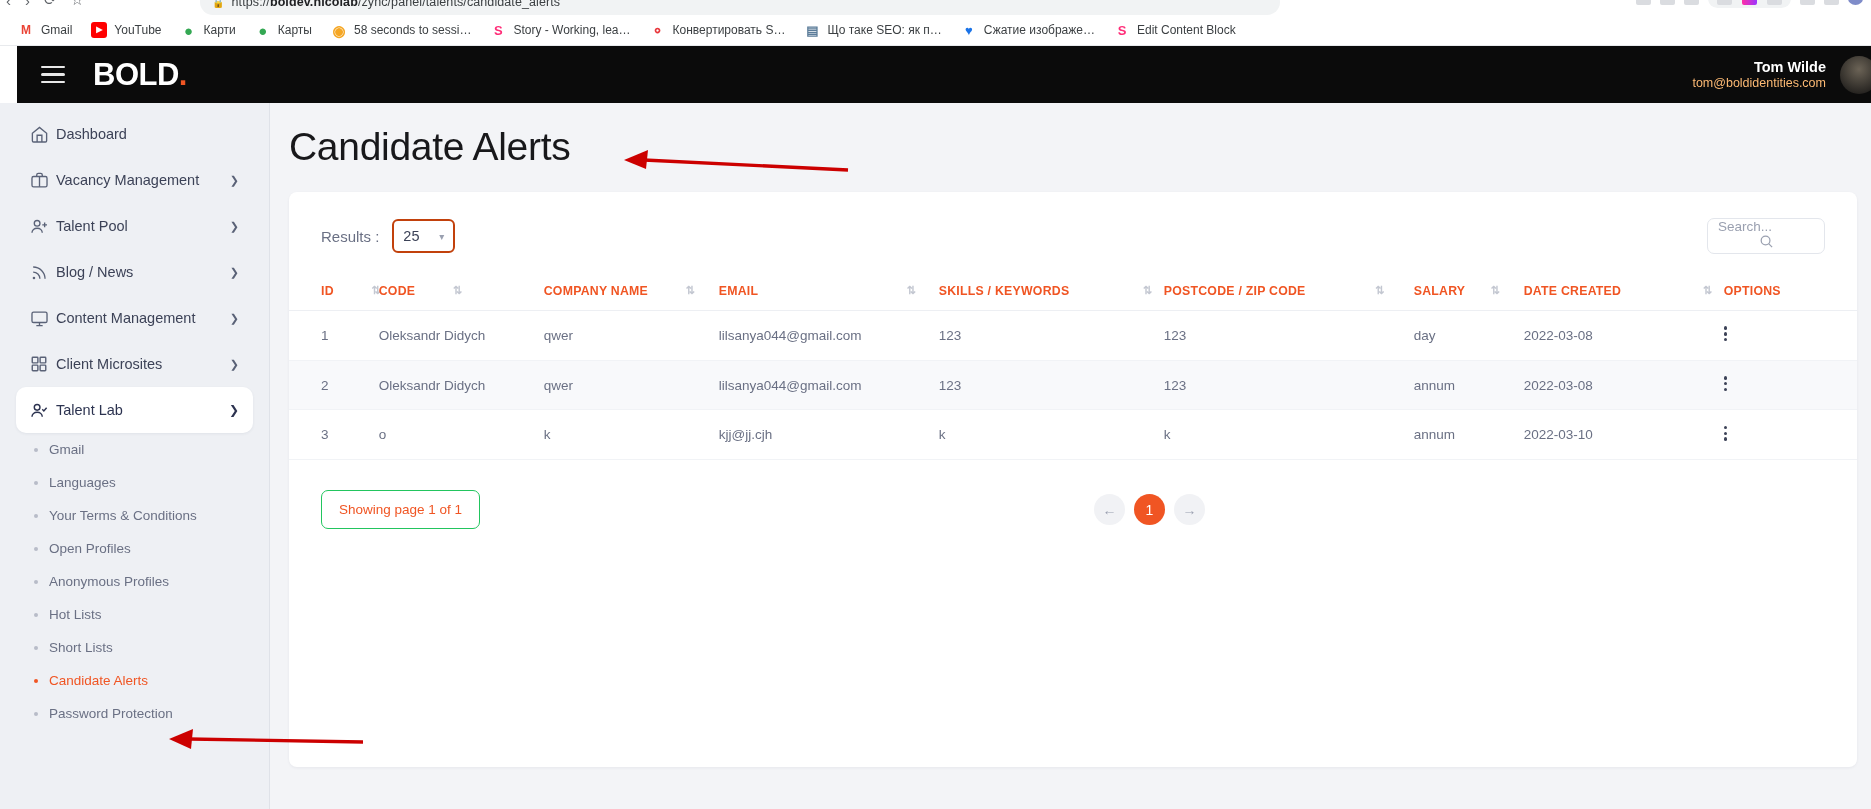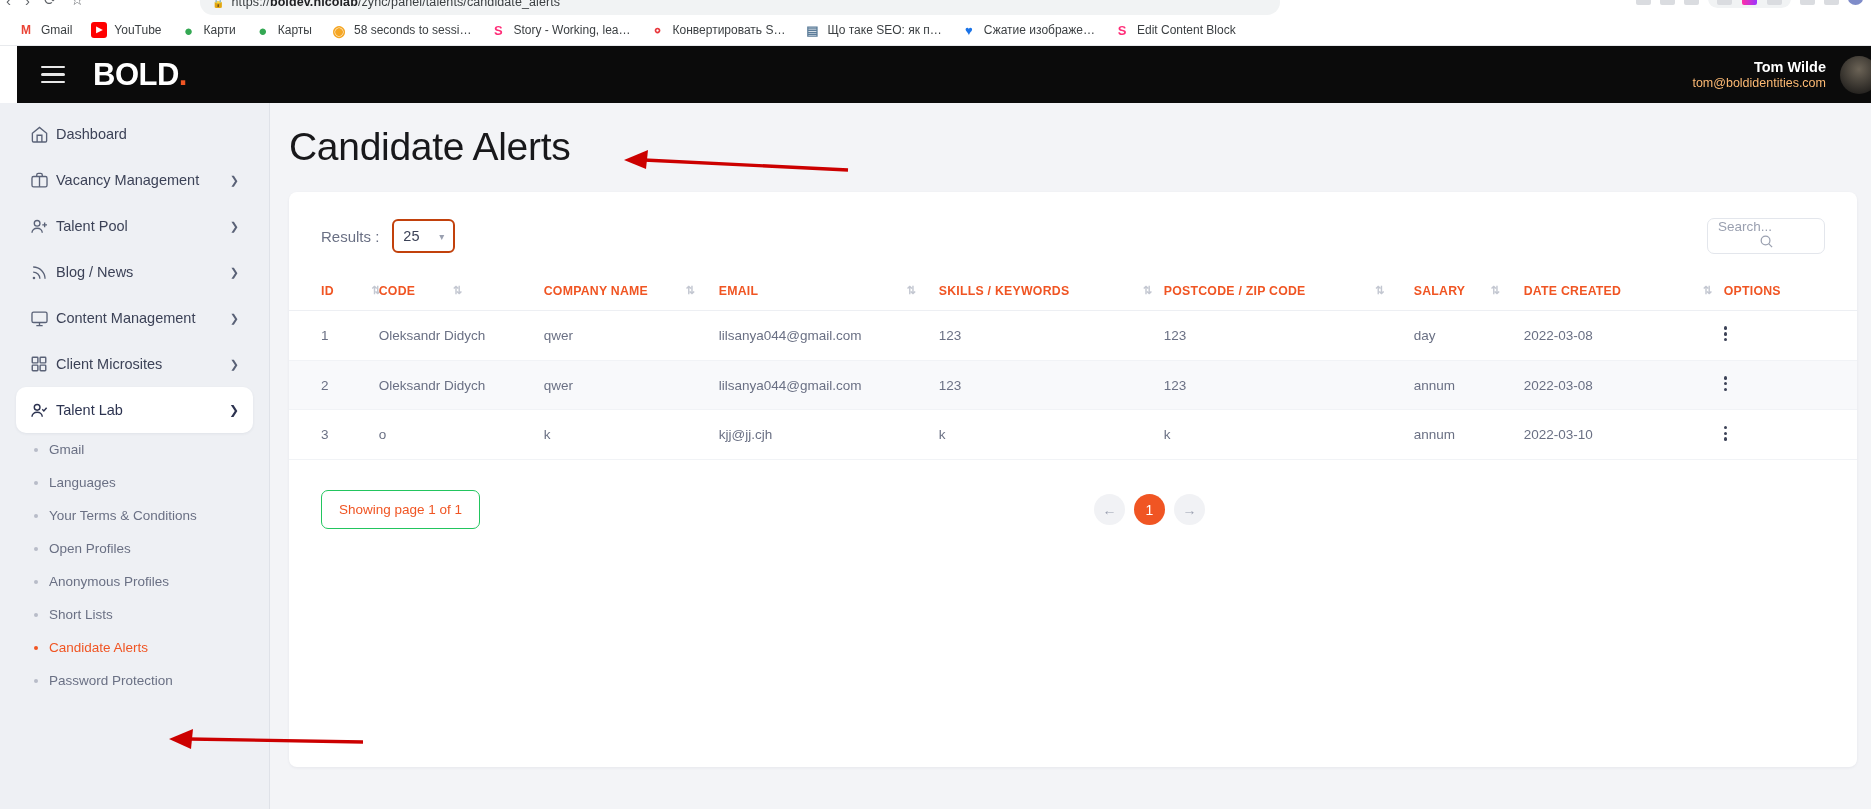--- a/index.html
+++ b/index.html
@@ -415,6 +415,10 @@
   <div class="sub-item">
     <span class="bullet"></span>
     <span>Anonymous Profiles</span>
+  </div>
+  <div class="sub-item">
+    <span class="bullet"></span>
+    <span>Hot Lists</span>
   </div>
   <div class="sub-item">
     <span class="bullet"></span>

